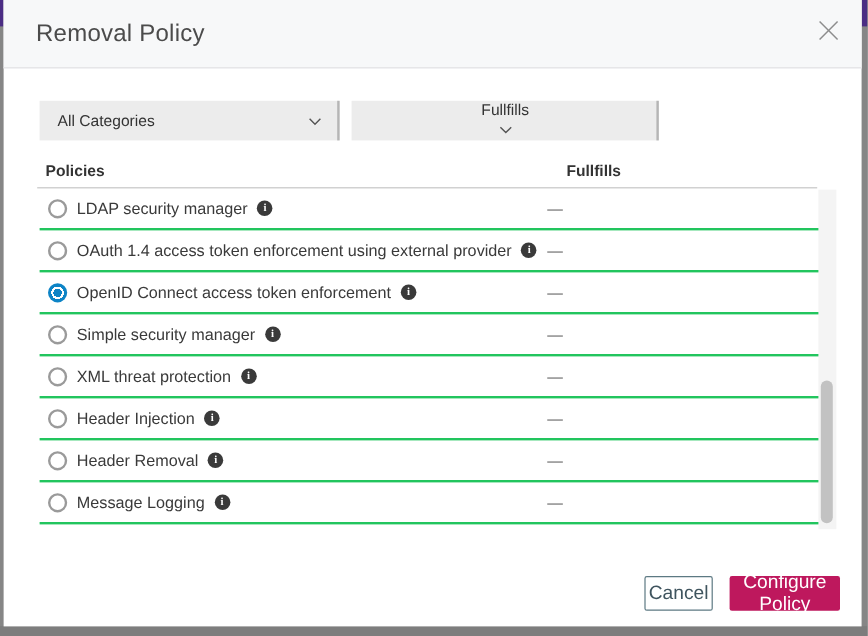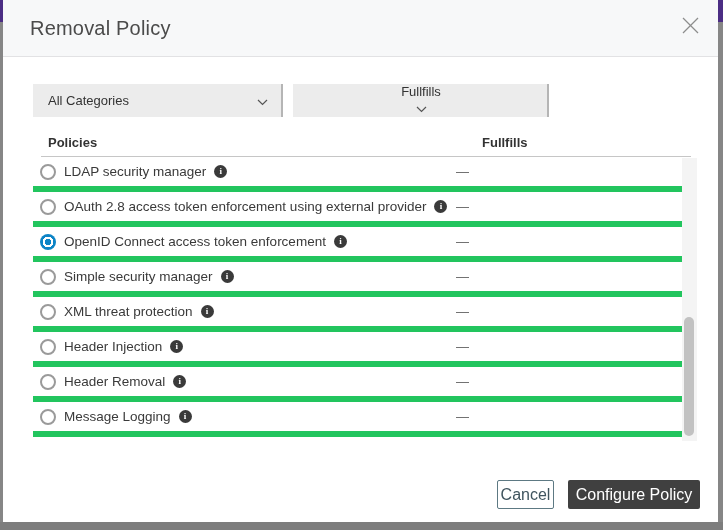--- a/index.html
+++ b/index.html
@@ -46,7 +46,7 @@
 
   
   .thead {
-    position: absolute; left: 38px; top: 74px; width: 650px; height: 26px;
+    position: absolute; left: 28px; top: 74px; width: 650px; height: 26px;
     border-bottom: 1px solid #c6c6c6;
   }
   .th-policies { position: absolute; left: 7px; bottom: 6px; font-size: 13px; font-weight: 600; color: #333333; }

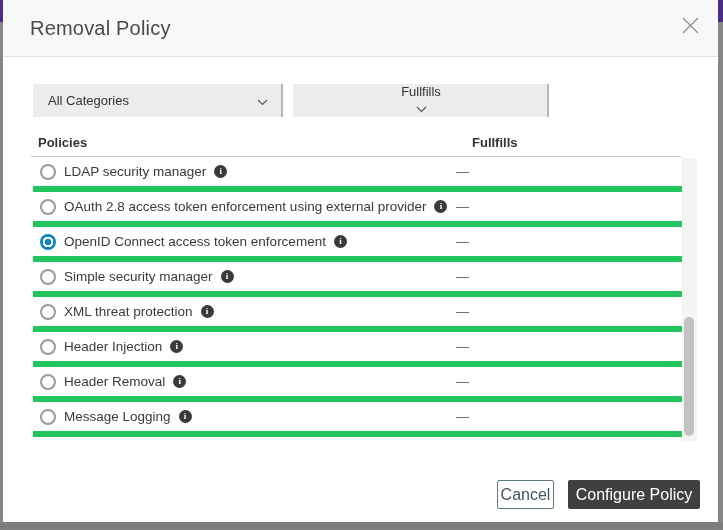--- a/index.html
+++ b/index.html
@@ -55,7 +55,7 @@
   
   .rows { position: absolute; left: 30px; top: 100px; width: 650px; }
   .policy-row {
-    position: relative; height: 35px; border-bottom: 6px solid #22c55e;
+    position: relative; height: 35px; border-bottom: 2px solid #22c55e;
     display: flex; align-items: center; padding-left: 7px; cursor: pointer;
   }
   .radio {

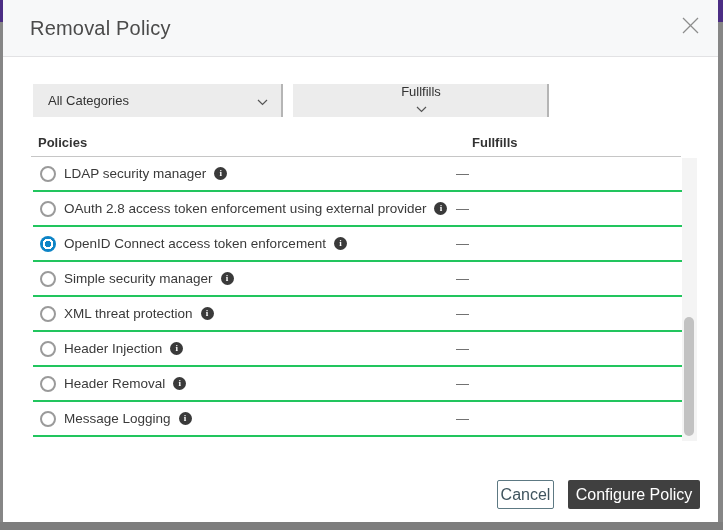--- a/index.html
+++ b/index.html
@@ -155,7 +155,7 @@
   </div>
           <div class="policy-row">
     <span class="radio"></span>
-    <span class="policy-label">OAuth 2.8 access token enforcement using external provider</span>
+    <span class="policy-label">OAuth 1.4 access token enforcement using external provider</span>
     <span class="info-icon">i</span>
     <span class="requires-value">—</span>
   </div>

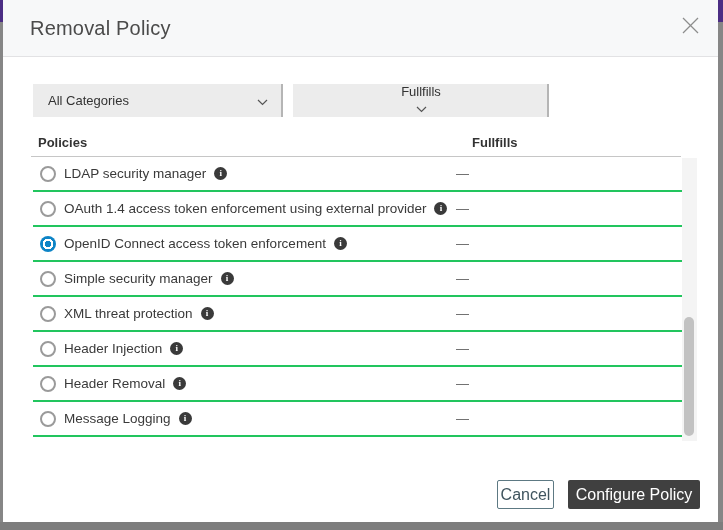--- a/index.html
+++ b/index.html
@@ -91,7 +91,7 @@
          display: inline-flex; align-items: center; justify-content: center;
          font-family: "Liberation Sans", sans-serif; }
   .btn-cancel { width: 57px; background: #ffffff; border: 1px solid #5d7983; color: #3f545e; }
-  .btn-primary { width: 132px; background: #404040; border: none; color: #ffffff; }
+  .btn-primary { width: 92px; background: #be185d; border: none; color: #ffffff; }
 </style>
 </head>
 <body>

